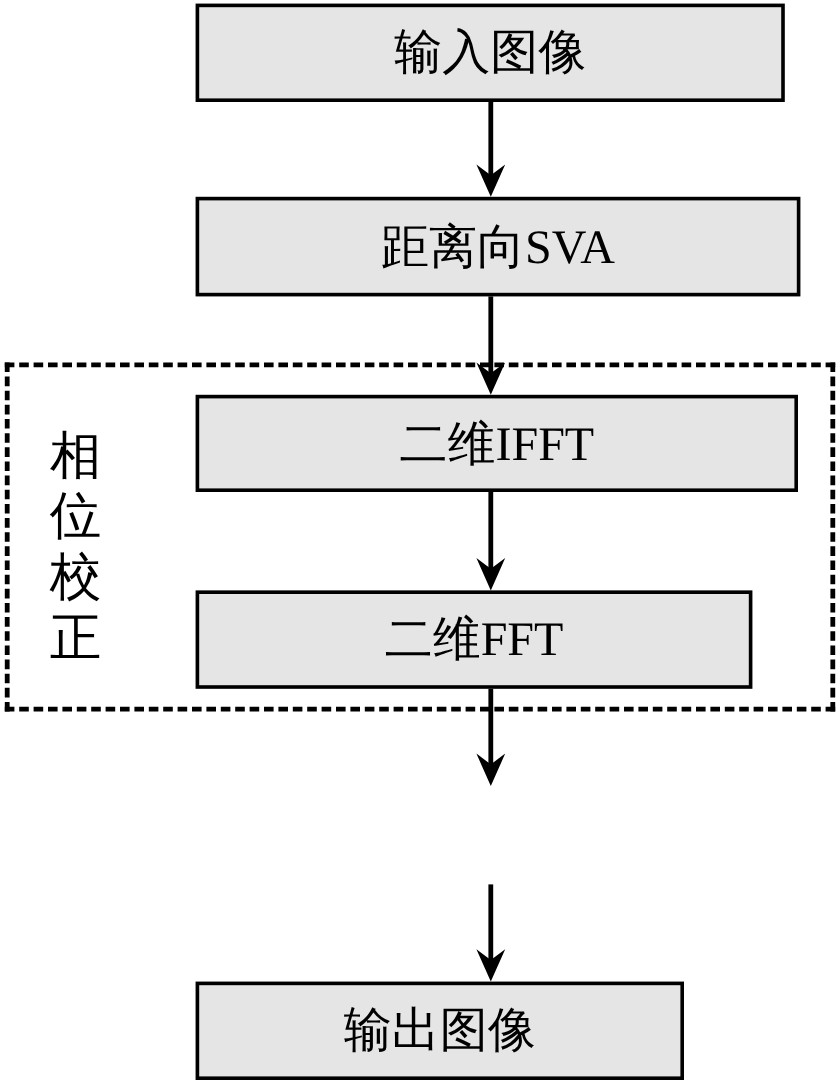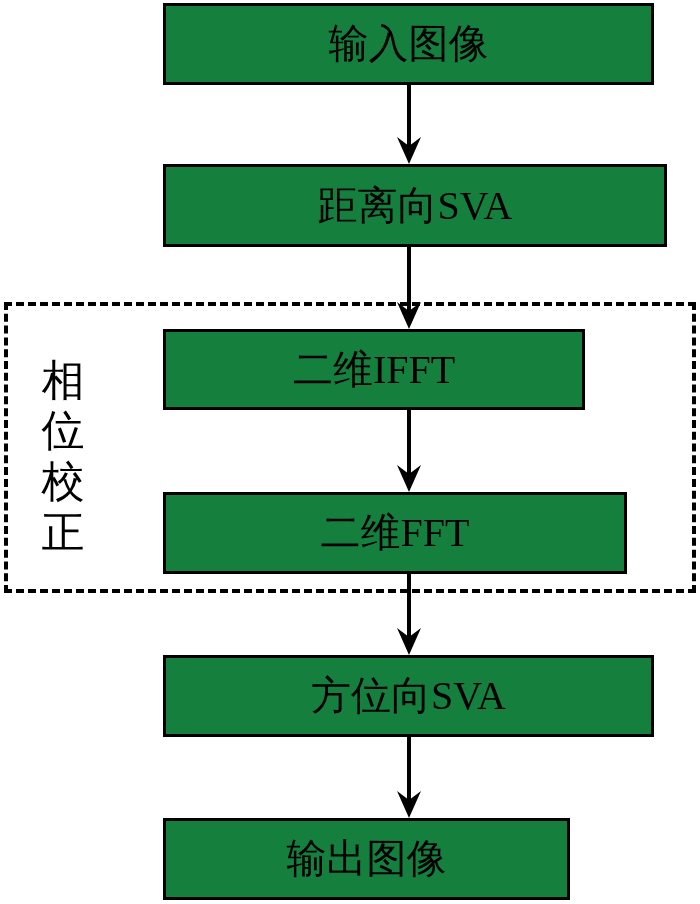--- a/index.html
+++ b/index.html
@@ -45,7 +45,7 @@
     position: absolute;
     box-sizing: border-box;
     border: 3px solid #000000;
-    background: #15803d;
+    background: #e5e5e5;
     display: flex;
     align-items: center;
     justify-content: center;

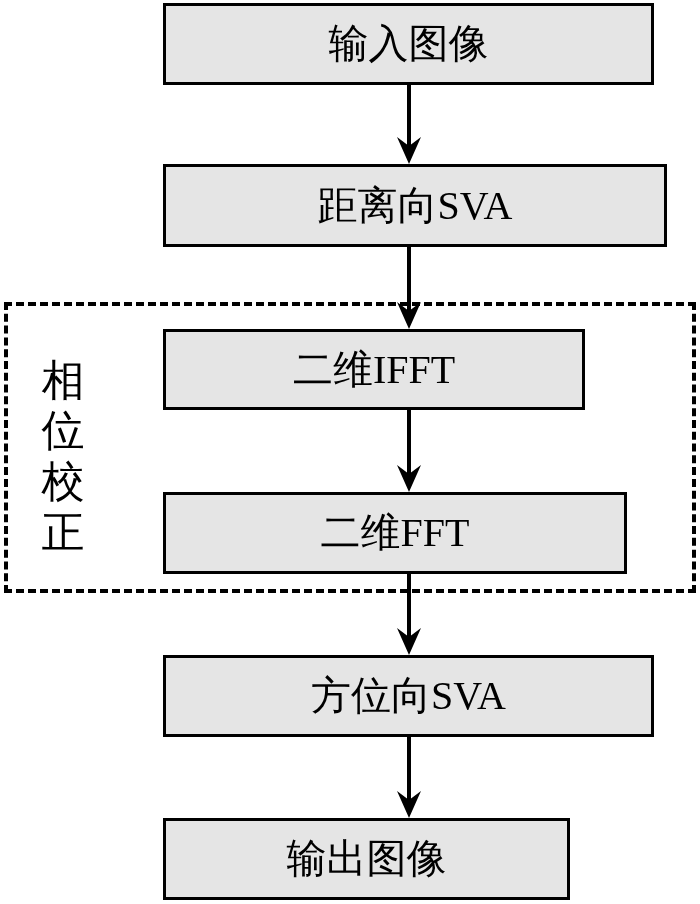--- a/index.html
+++ b/index.html
@@ -88,7 +88,7 @@
     <span>距离向SVA</span>
   </div>
 
-  <div class="node" style="left:163px; top:329px; width:422px; height:81px;">
+  <div class="node" style="left:163px; top:329px; width:502px; height:81px;">
     <span>二维IFFT</span>
   </div>
 

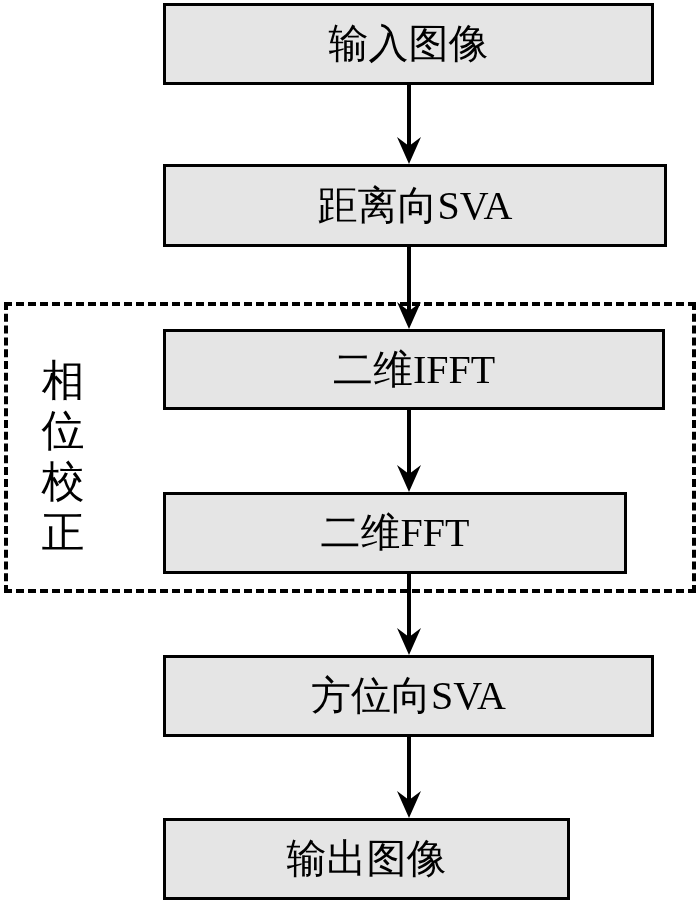--- a/index.html
+++ b/index.html
@@ -96,9 +96,6 @@
     <span>二维FFT</span>
   </div>
 
-  <div class="node" style="left:163px; top:655px; width:491px; height:82px;">
-    <span>方位向SVA</span>
-  </div>
 
   <div class="node" style="left:163px; top:818px; width:407px; height:82px;">
     <span>输出图像</span>

